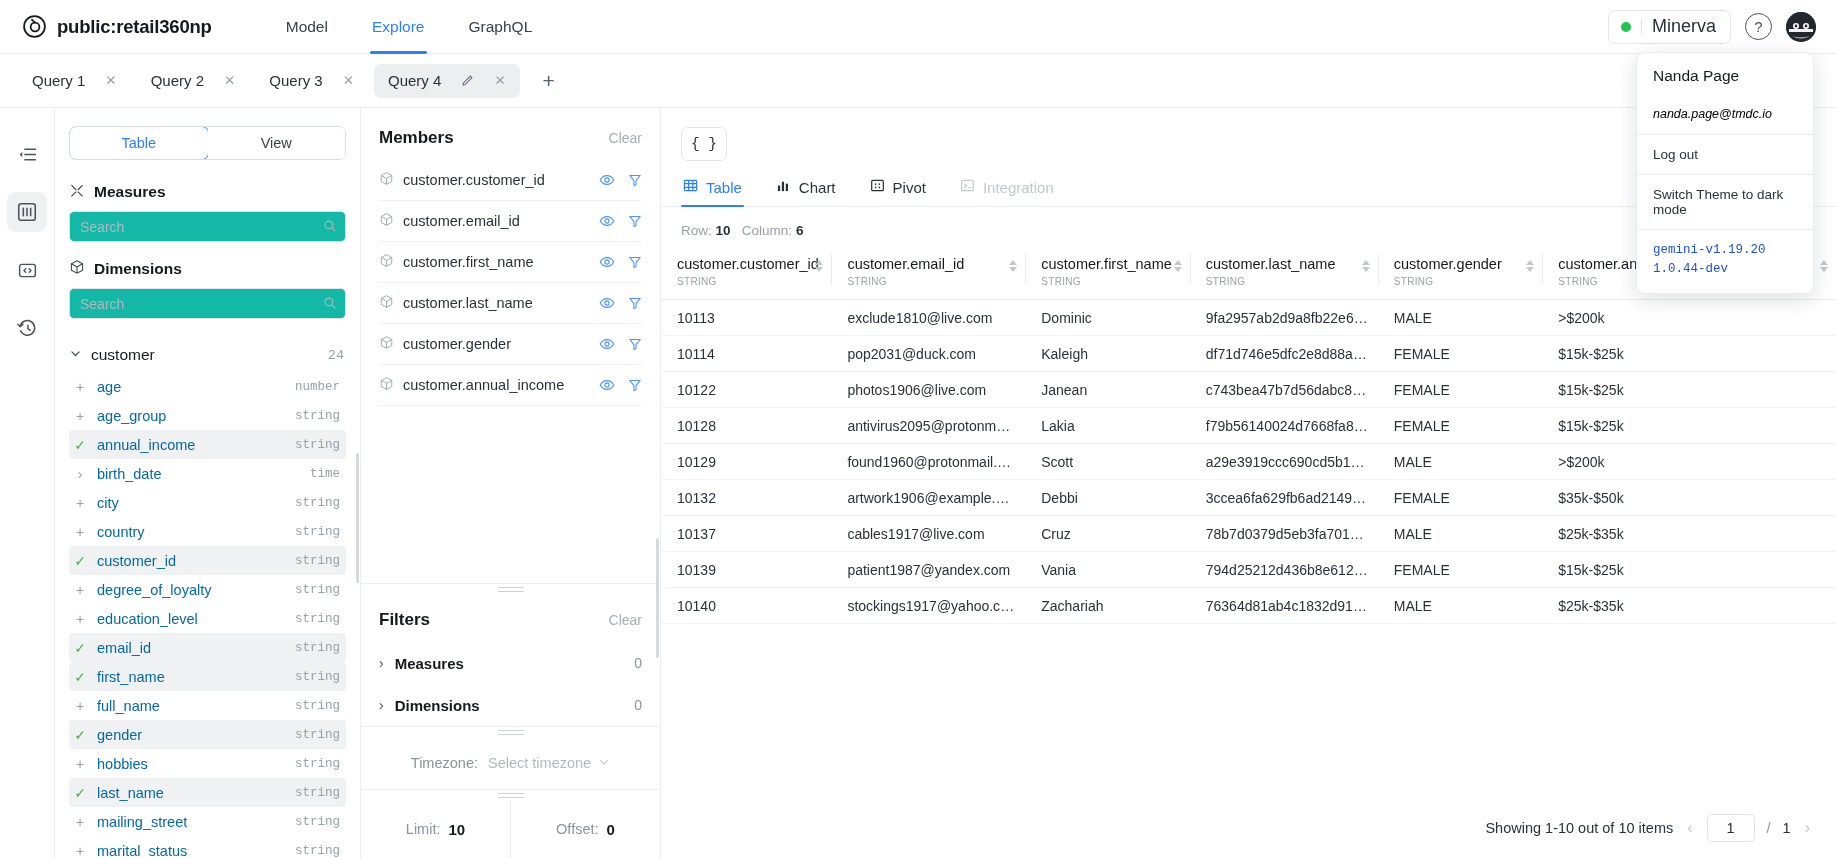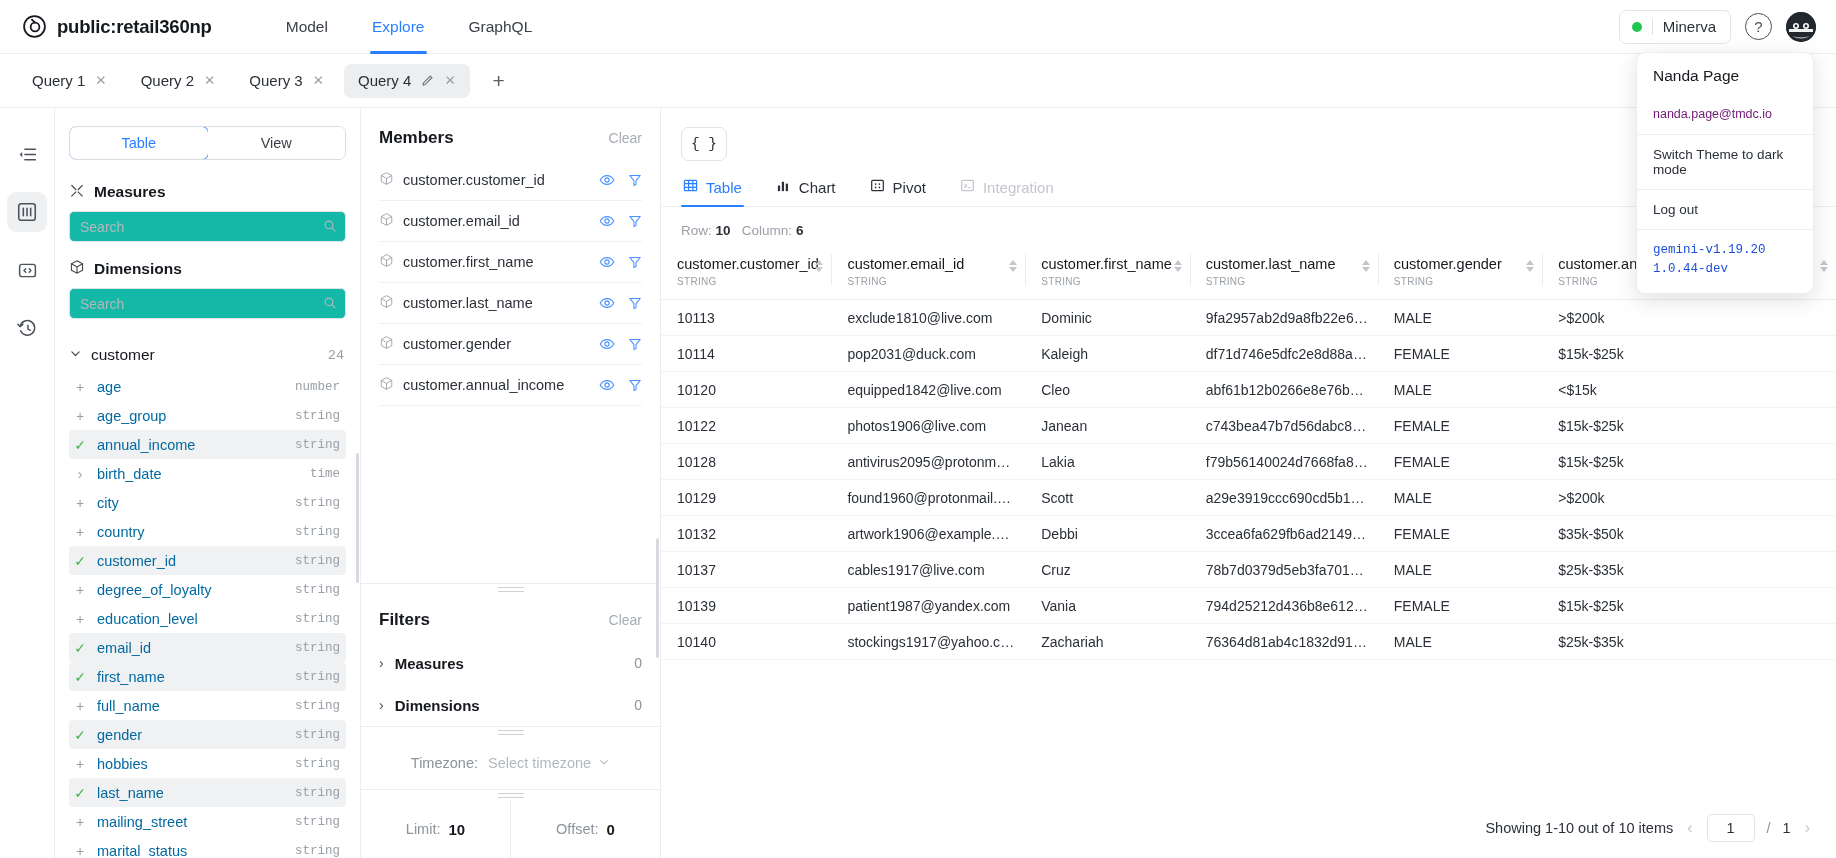--- a/index.html
+++ b/index.html
@@ -42,7 +42,7 @@
   }
   .env-dot { width: 10px; height: 10px; border-radius: 50%; background: #20c64f; }
   .env-sep { width: 1px; height: 16px; background: #dfe1e5; }
-  .env-name { font-size: 15px; color: #2b3038; }
+  .env-name { font-size: 18px; color: #2b3038; }
   .help-icon {
     width: 27px; height: 27px; border-radius: 50%;
     border: 1.6px solid #4a4f57; color: #4a4f57;

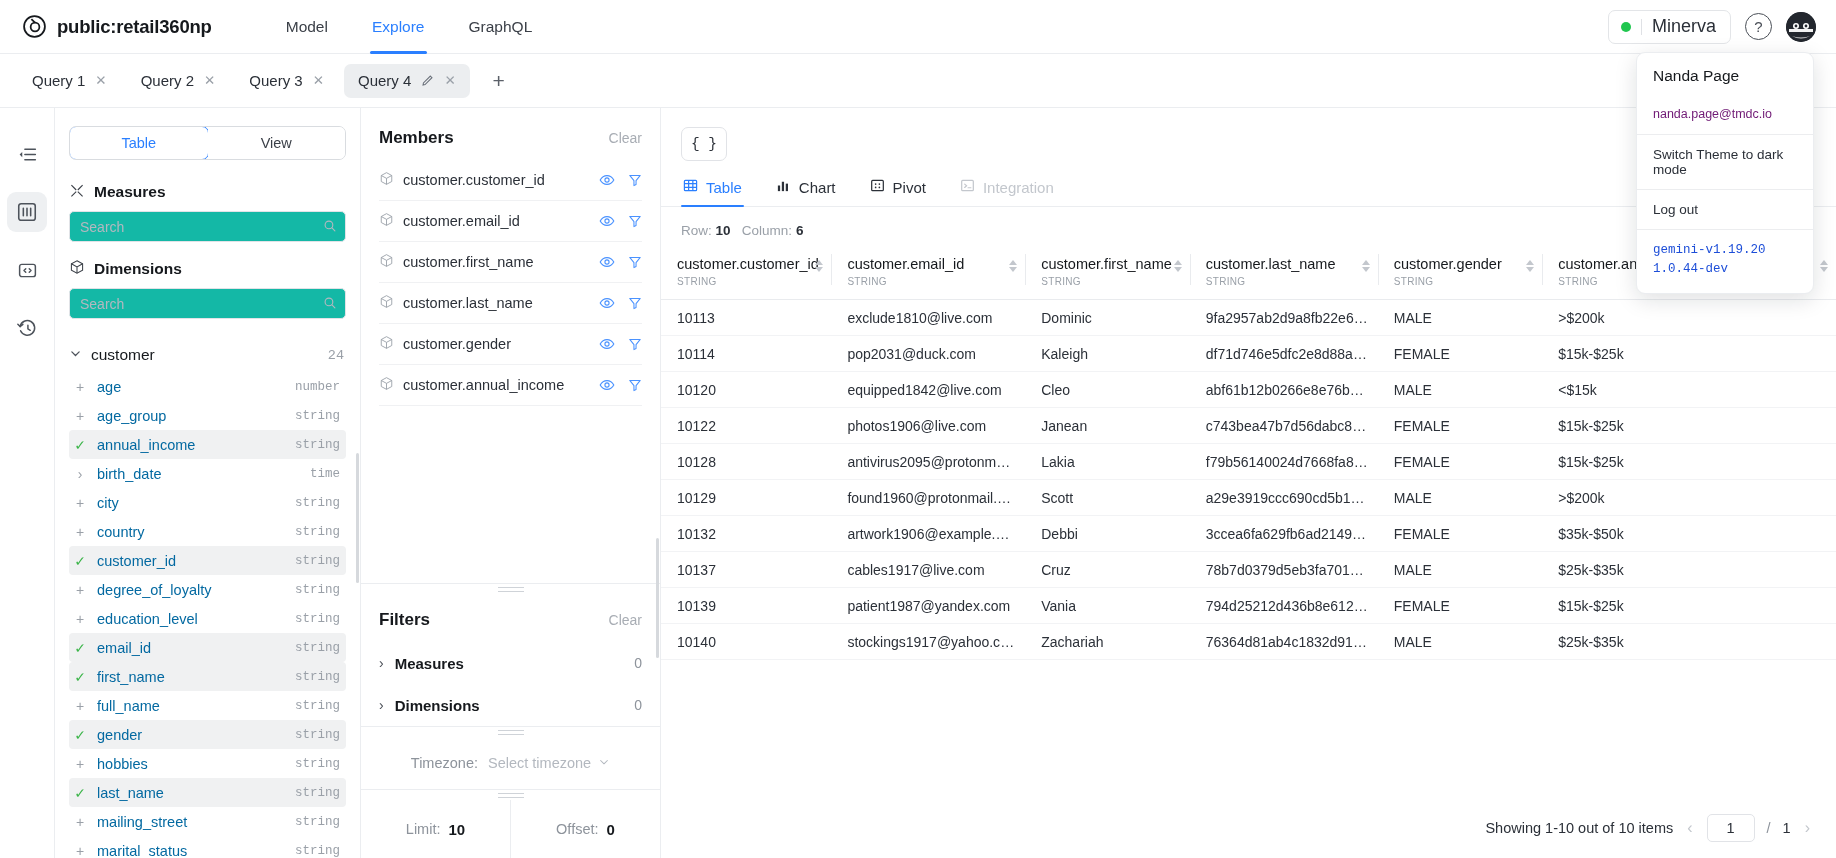--- a/index.html
+++ b/index.html
@@ -62,7 +62,7 @@
     border-bottom: 1px solid #ebedf0; background: #fff;
   }
   .qtab {
-    display: flex; align-items: center; gap: 10px;
+    display: flex; align-items: center; gap: 20px;
     height: 34px; padding: 0 14px; border-radius: 7px;
     font-size: 15px; color: #2b3038; cursor: pointer; white-space: nowrap;
   }

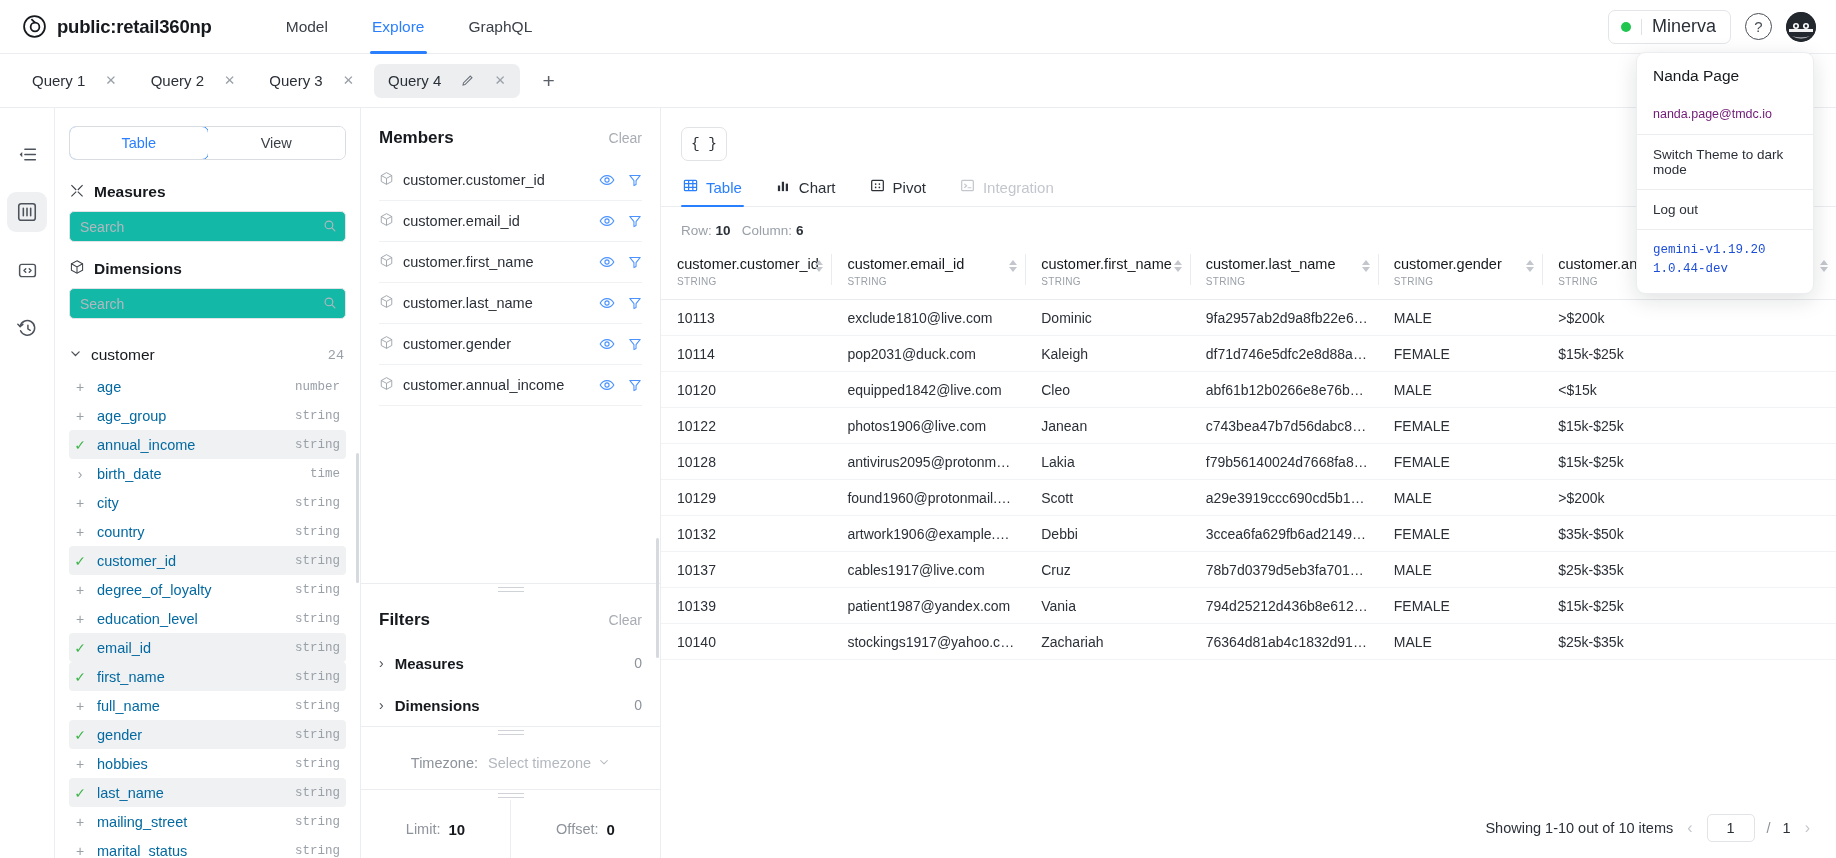--- a/index.html
+++ b/index.html
@@ -279,7 +279,7 @@
   }
   .ud-head { padding: 14px 16px 13px 16px; }
   .ud-name { font-size: 15.5px; color: #16191d; margin-bottom: 22px; }
-  .ud-mail { font-size: 12.5px; color: #701a75; }
+  .ud-mail { font-size: 12.5px; color: #000000; font-style: italic; }
   .ud-item {
     padding: 12px 16px; font-size: 13.5px; color: #2b3038;
     border-top: 1px solid #ecedef; cursor: pointer;

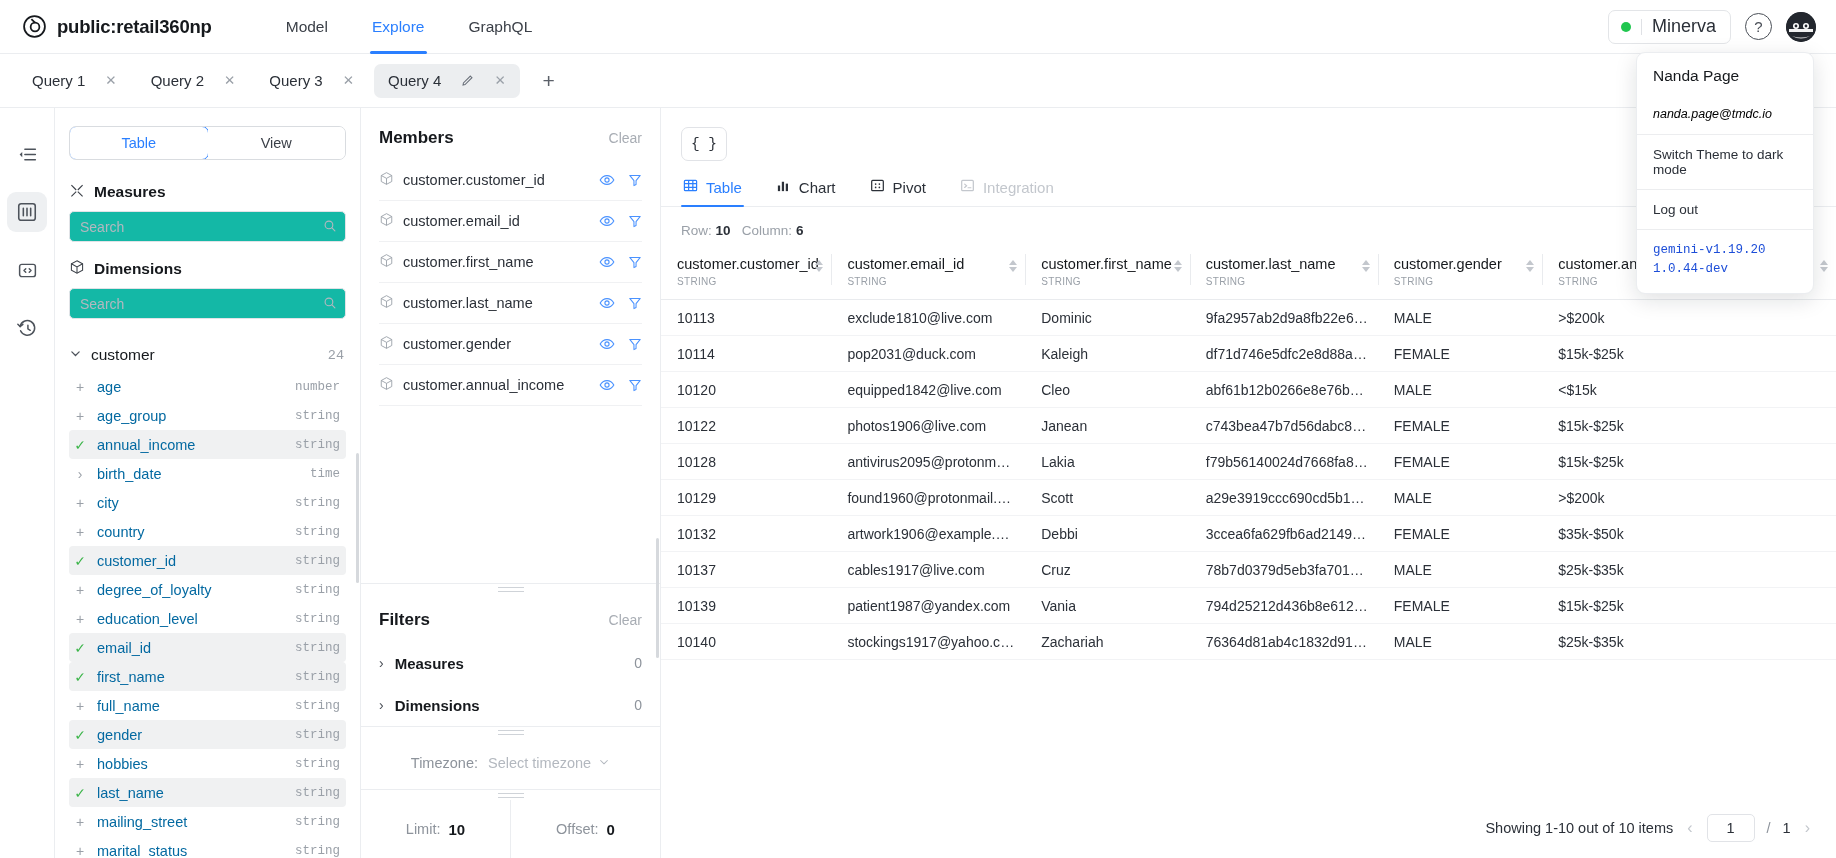--- a/index.html
+++ b/index.html
@@ -925,8 +925,8 @@
       <div class="ud-name">Nanda Page</div>
       <div class="ud-mail">nanda.page@tmdc.io</div>
     </div>
+    <div class="ud-item">Log out</div>
     <div class="ud-item">Switch Theme to dark mode</div>
-    <div class="ud-item">Log out</div>
     <div class="ud-ver">
       <div>gemini-v1.19.20</div>
       <div>1.0.44-dev</div>

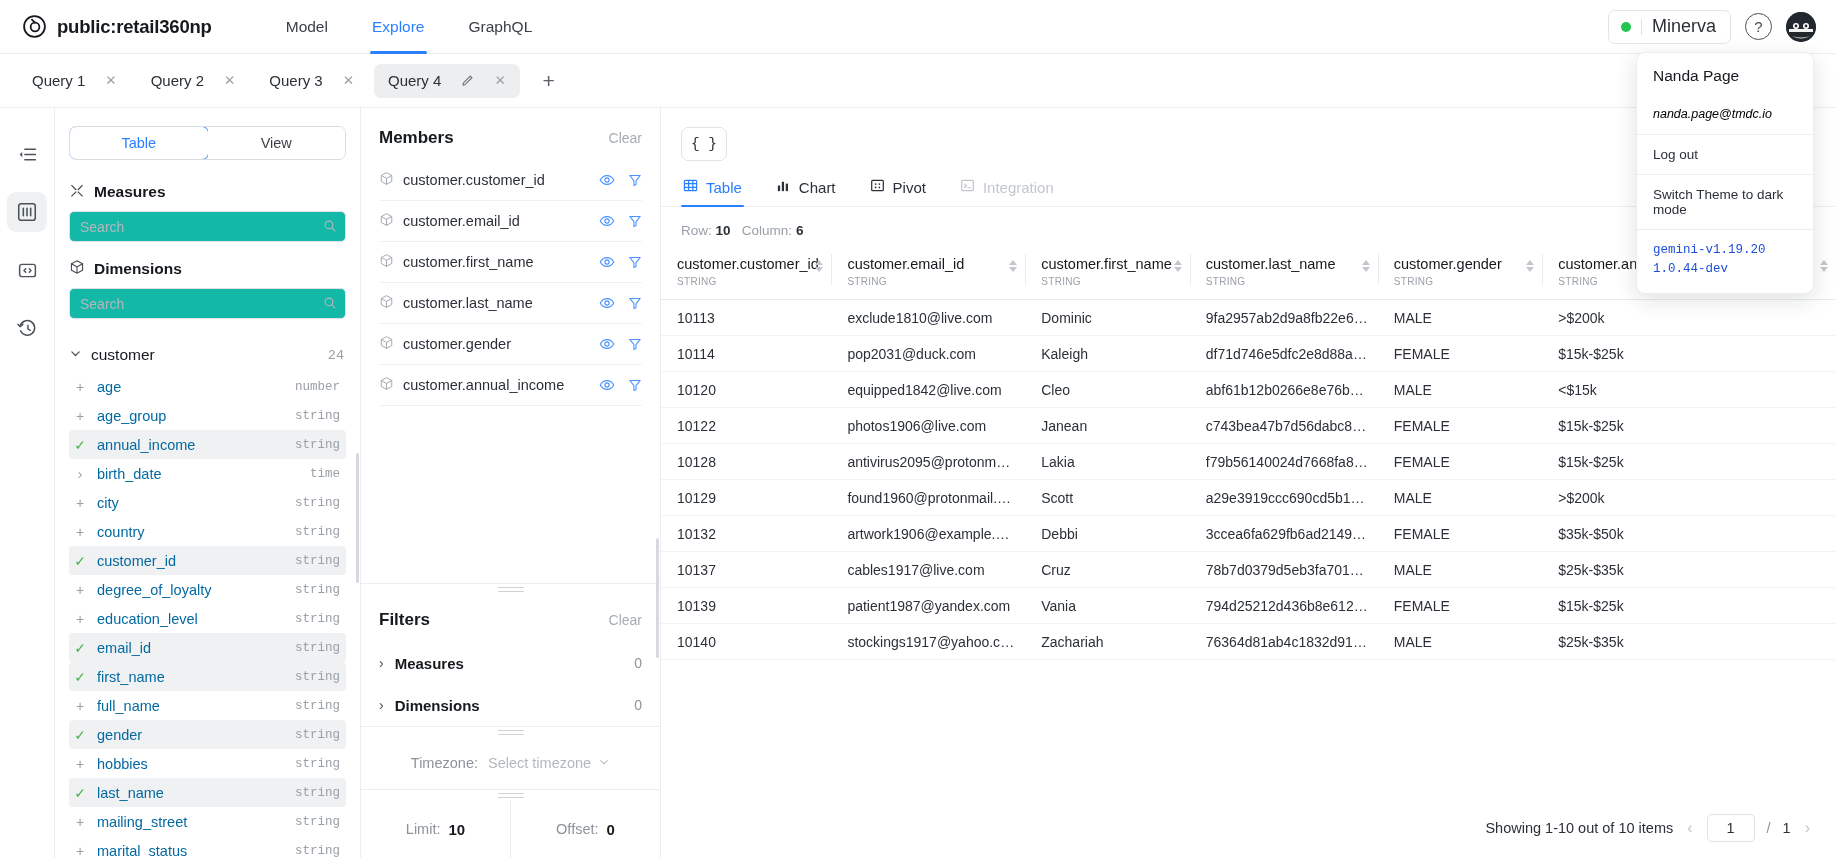--- a/index.html
+++ b/index.html
@@ -842,14 +842,6 @@
                 <td>$15k-$25k</td>
               </tr>
               <tr>
-                <td>10120</td>
-                <td>equipped1842@live.com</td>
-                <td>Cleo</td>
-                <td>abf61b12b0266e8e76b50...</td>
-                <td>MALE</td>
-                <td>&lt;$15k</td>
-              </tr>
-              <tr>
                 <td>10122</td>
                 <td>photos1906@live.com</td>
                 <td>Janean</td>

